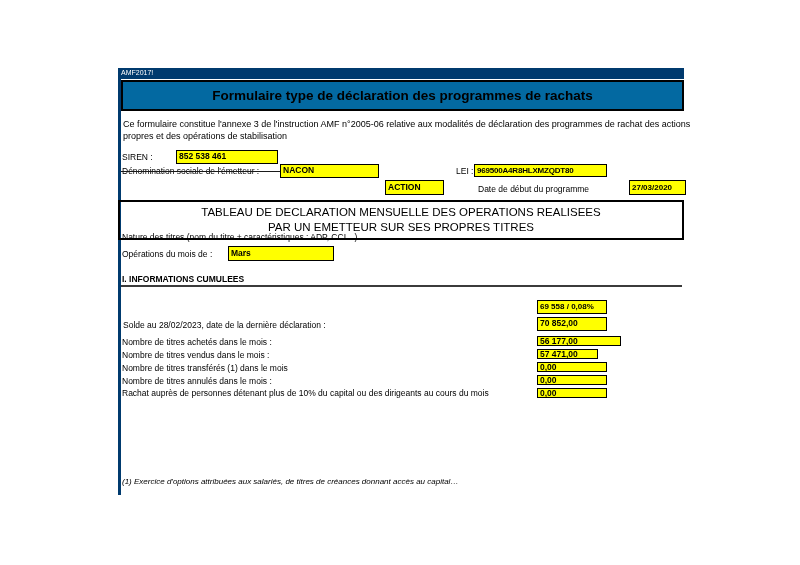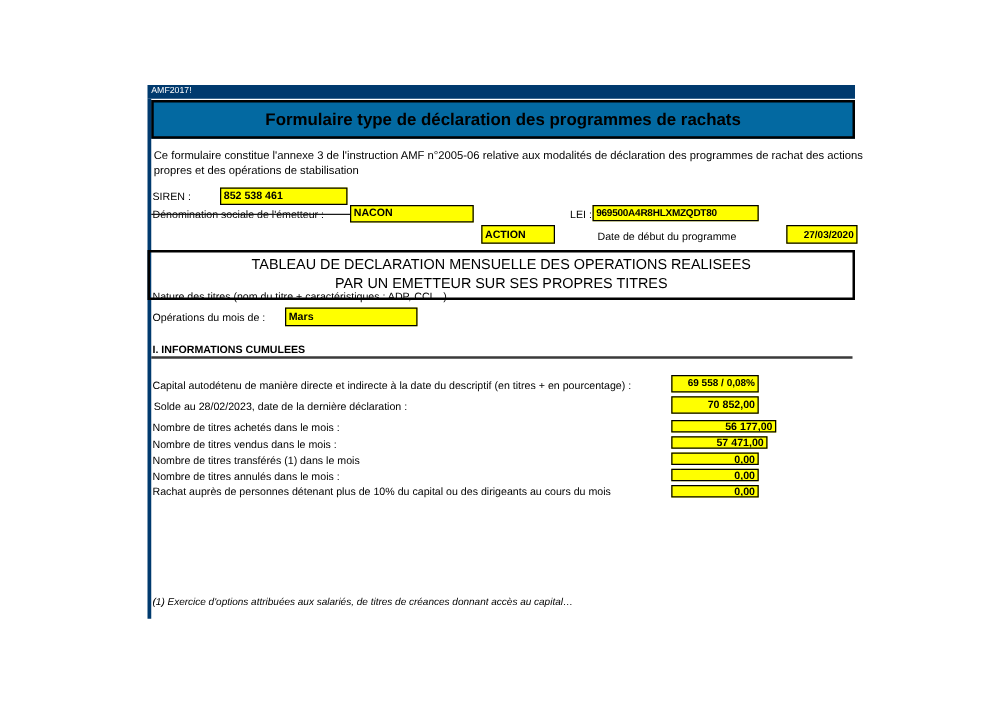--- a/index.html
+++ b/index.html
@@ -26,7 +26,7 @@
     font-size:8.5px;font-weight:bold;line-height:11px;padding:0 2px;
     white-space:nowrap;overflow:hidden;box-sizing:border-box;
   }
-  .field.center{text-align:right;}
+  .field.center{text-align:left;}
   .cell-line{position:absolute;height:1px;background:#1a1a1a;z-index:3;}
   
   .tableau-box{

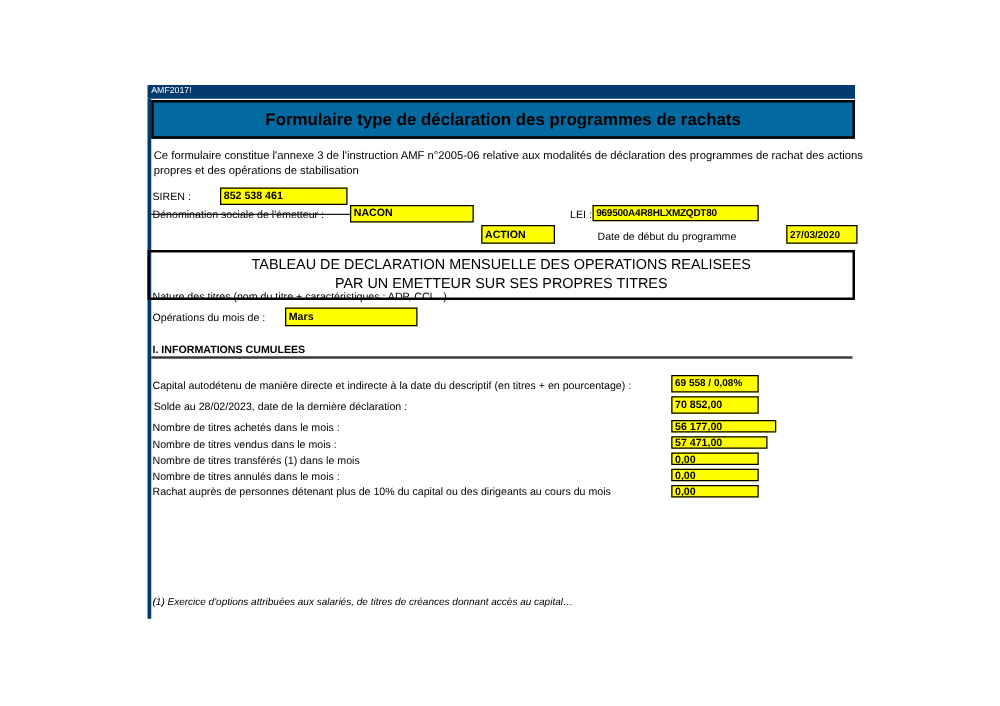--- a/index.html
+++ b/index.html
@@ -80,7 +80,6 @@
   <div class="section-title">I. INFORMATIONS CUMULEES</div>
   <div class="section-rule"></div>
 
-  <div class="lbl" style="left:122px;top:303px;">Capital autodétenu de manière directe et indirecte à la date du descriptif (en titres + en pourcentage) :</div>
   <div class="field center" style="left:537px;top:300px;width:70px;height:14px;font-size:8px;">69 558 / 0,08%</div>
 
   <div class="lbl" style="left:123px;top:320px;">Solde au 28/02/2023, date de la dernière déclaration :</div>

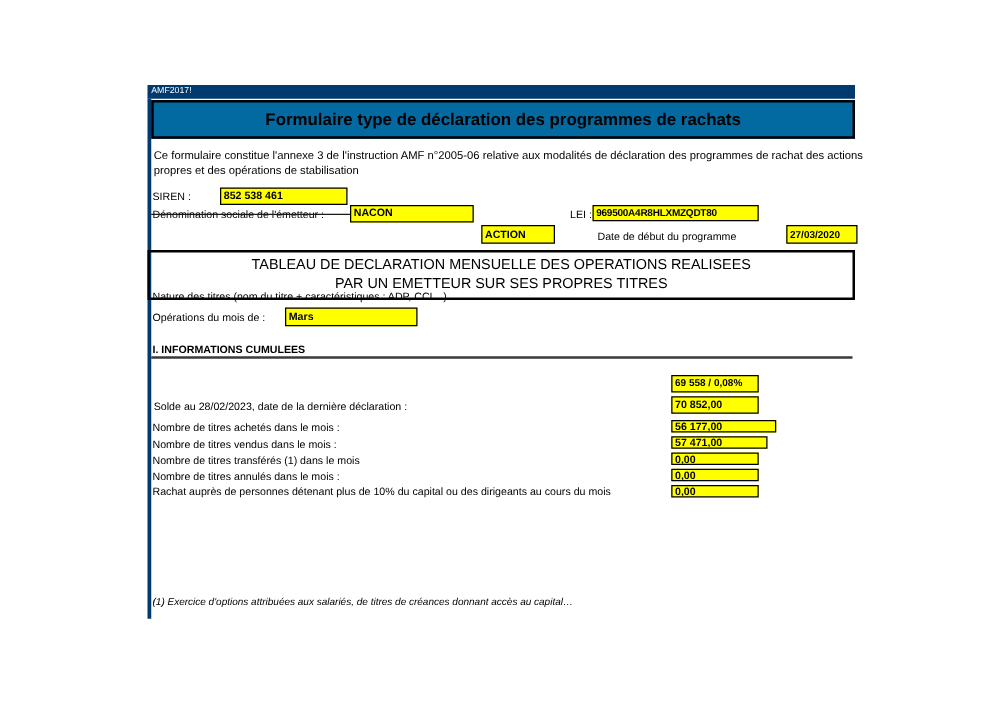--- a/index.html
+++ b/index.html
@@ -89,7 +89,7 @@
   <div class="field center" style="left:537px;top:336px;width:84px;height:10px;line-height:9px;">56 177,00</div>
 
   <div class="lbl" style="left:122px;top:350px;">Nombre de titres vendus dans le mois :</div>
-  <div class="field center" style="left:537px;top:349px;width:77px;height:10px;line-height:9px;">57 471,00</div>
+  <div class="field center" style="left:537px;top:349px;width:61px;height:10px;line-height:9px;">57 471,00</div>
 
   <div class="lbl" style="left:122px;top:363px;">Nombre de titres transférés (1)  dans le mois</div>
   <div class="field center" style="left:537px;top:362px;width:70px;height:10px;line-height:9px;">0,00</div>

